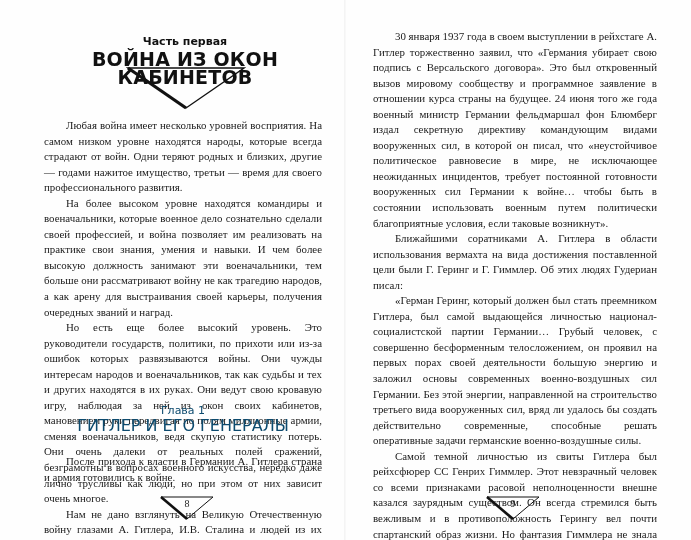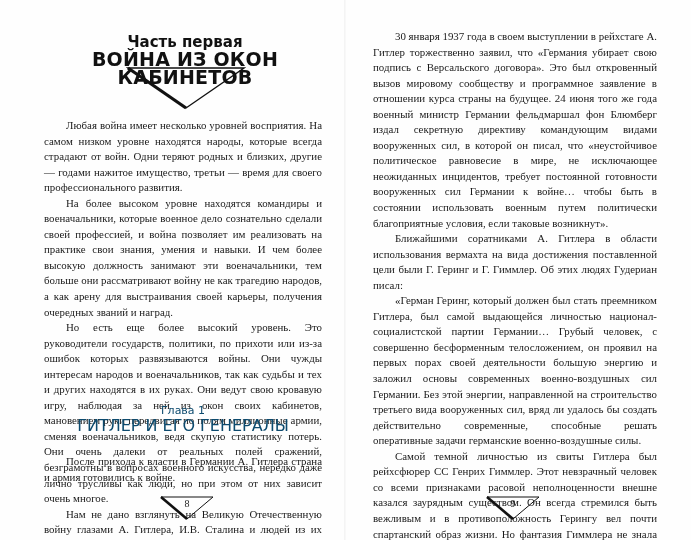--- a/index.html
+++ b/index.html
@@ -10,7 +10,7 @@
     .page-right { left: 345px; width: 346px; }
     .gutter { position: absolute; left: 344px; top: 0; width: 2px; height: 540px; background: linear-gradient(to right, #f2f2f2, #fafafa); }
     .part-header { position: absolute; left: 45px; width: 280px; top: 34px; text-align: center; font-family: "DejaVu Sans", sans-serif; font-weight: bold; color: #111; }
-    .part-label { font-size: 15px; line-height: 16px; }
+    .part-label { font-size: 11px; line-height: 16px; }
     .part-title { font-size: 19px; line-height: 18px; letter-spacing: 0.2px; }
     .deco-triangle { position: absolute; }
     .body-text { position: absolute; font-family: "Liberation Serif", serif; font-size: 10.9px; line-height: 15.55px; color: #1a1a1a; text-align: justify; hyphens: auto; }

